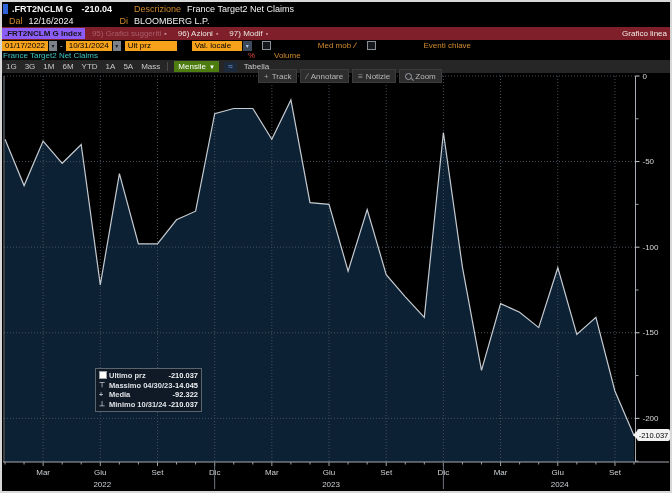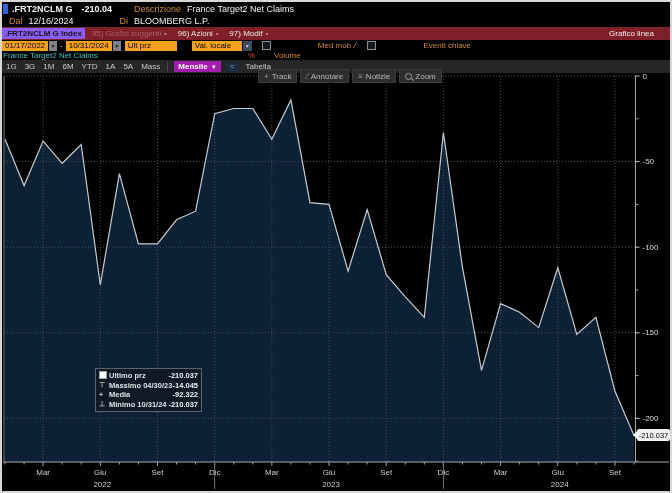--- a/index.html
+++ b/index.html
@@ -27,7 +27,7 @@
   .mitem{margin-right:11px;display:flex;align-items:center;gap:3px;}
   .mitem.faded{color:#aa5f6a;}
   .mdot{font-size:7px;color:#c9959c;}
-  .mright{margin-left:auto;padding-right:16px;color:#f0ede8;}
+  .mright{margin-left:auto;padding-right:3px;color:#f0ede8;}
 
   
   .fields{top:40px;height:11px;font-size:8px;color:#cfcfcf;}

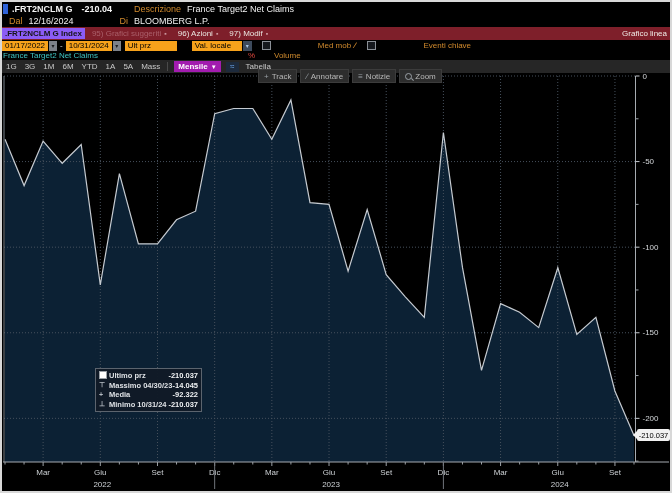--- a/index.html
+++ b/index.html
@@ -53,8 +53,8 @@
   .per{margin-left:8px;}
   .per:first-child{margin-left:5px;}
   .tsep{width:1px;height:9px;background:#4a4a4a;margin-left:7px;}
-  .freqbtn{background:#a21caf;color:#fff;padding:1px 4px;margin-left:6px;display:flex;
-           align-items:center;gap:3px;height:9px;font-weight:bold;}
+  .freqbtn{background:#4d7c0f;color:#fff;padding:1px 4px;margin-left:6px;display:flex;
+           align-items:center;gap:3px;height:9px;}
   .freqbtn .tri{font-size:6px;}
   .stylebtn{margin-left:5px;width:13px;height:10px;background:#1d2a3c;color:#6ba3e8;font-size:8px;
             line-height:10px;text-align:center;}

